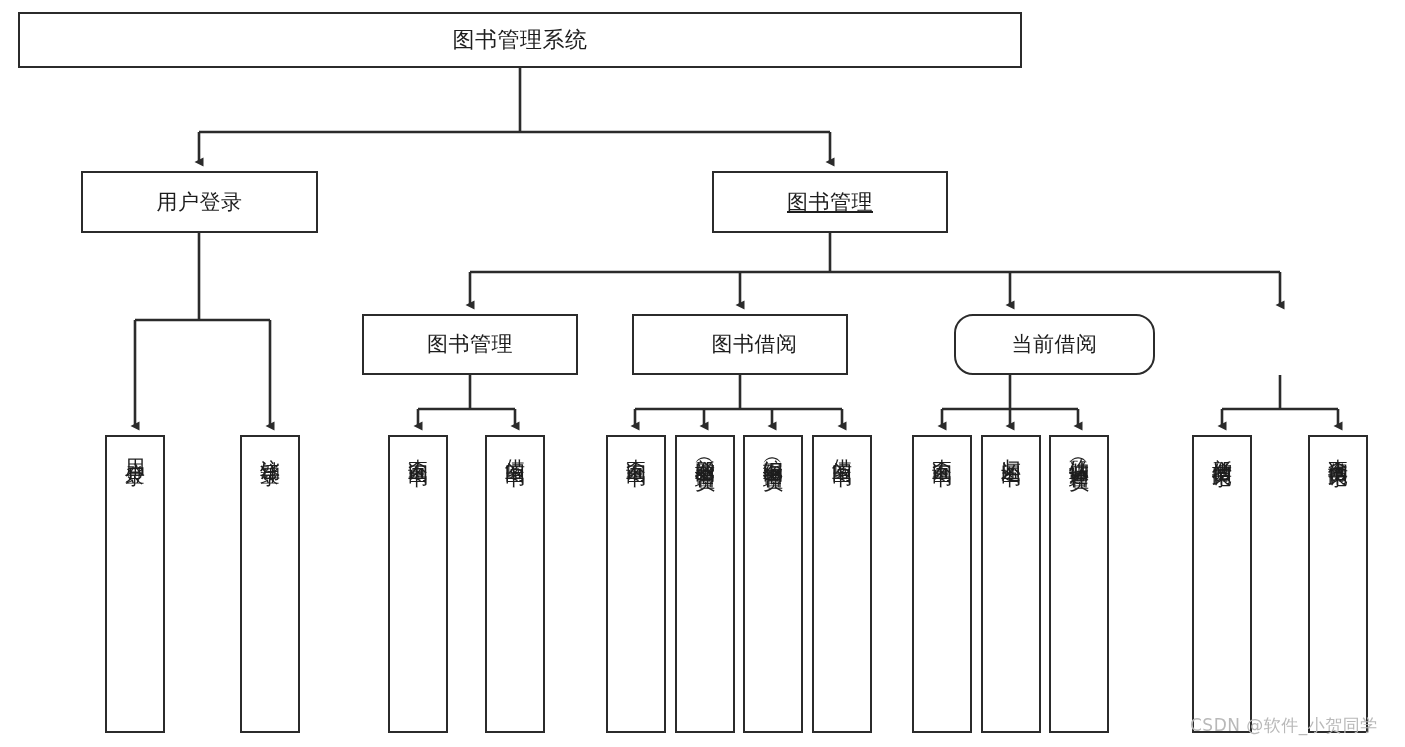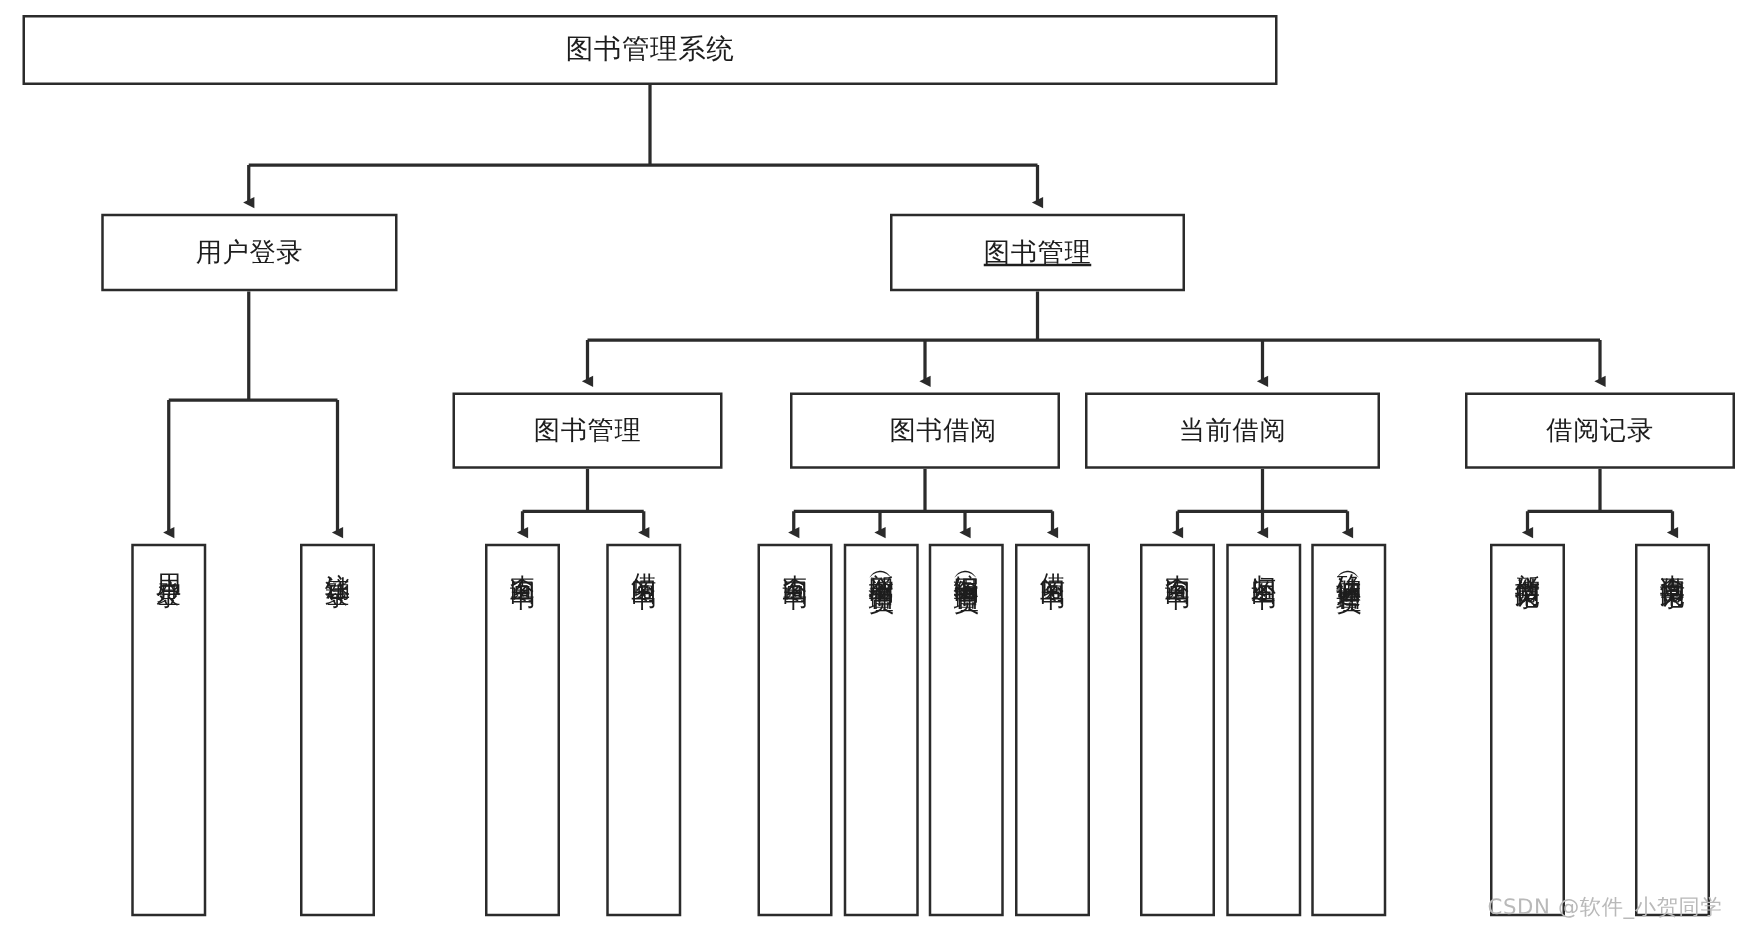--- a/index.html
+++ b/index.html
@@ -142,7 +142,7 @@
   <div class="node horiz" style="left:632px; top:314px; width:216px; height:61px;padding-left:29px;">
     <span class="label">图书借阅</span>
   </div>
-  <div class="node horiz" style="left:868px; top:314px; width:236px; height:61px;">
+  <div class="node horiz" style="left:954px; top:314px; width:201px; height:61px;border-radius:19px;">
     <span class="label">当前借阅</span>
   </div>
   <div class="node horiz" style="left:1172px; top:314px; width:216px; height:61px;">

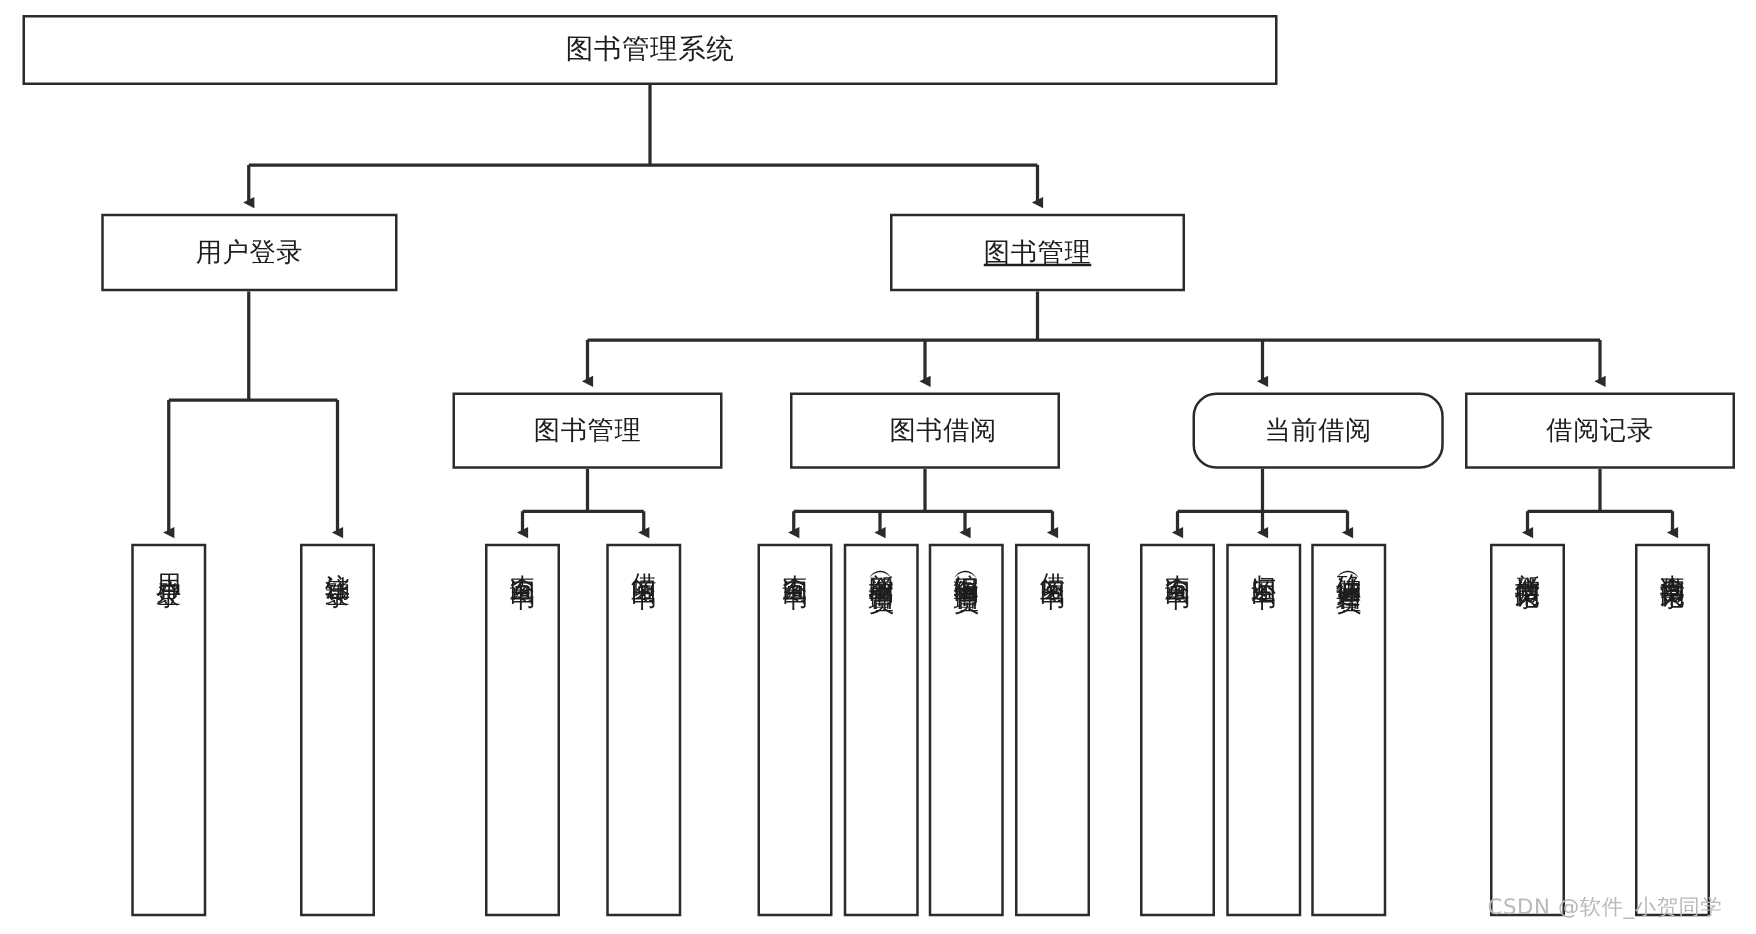--- a/index.html
+++ b/index.html
@@ -145,9 +145,6 @@
   <div class="node horiz" style="left:954px; top:314px; width:201px; height:61px;border-radius:19px;">
     <span class="label">当前借阅</span>
   </div>
-  <div class="node horiz" style="left:1172px; top:314px; width:216px; height:61px;">
-    <span class="label">借阅记录</span>
-  </div>
 
   <div class="node vert" style="left:105px; top:435px; width:60px; height:298px;">
     <span class="label">用户登录</span>

